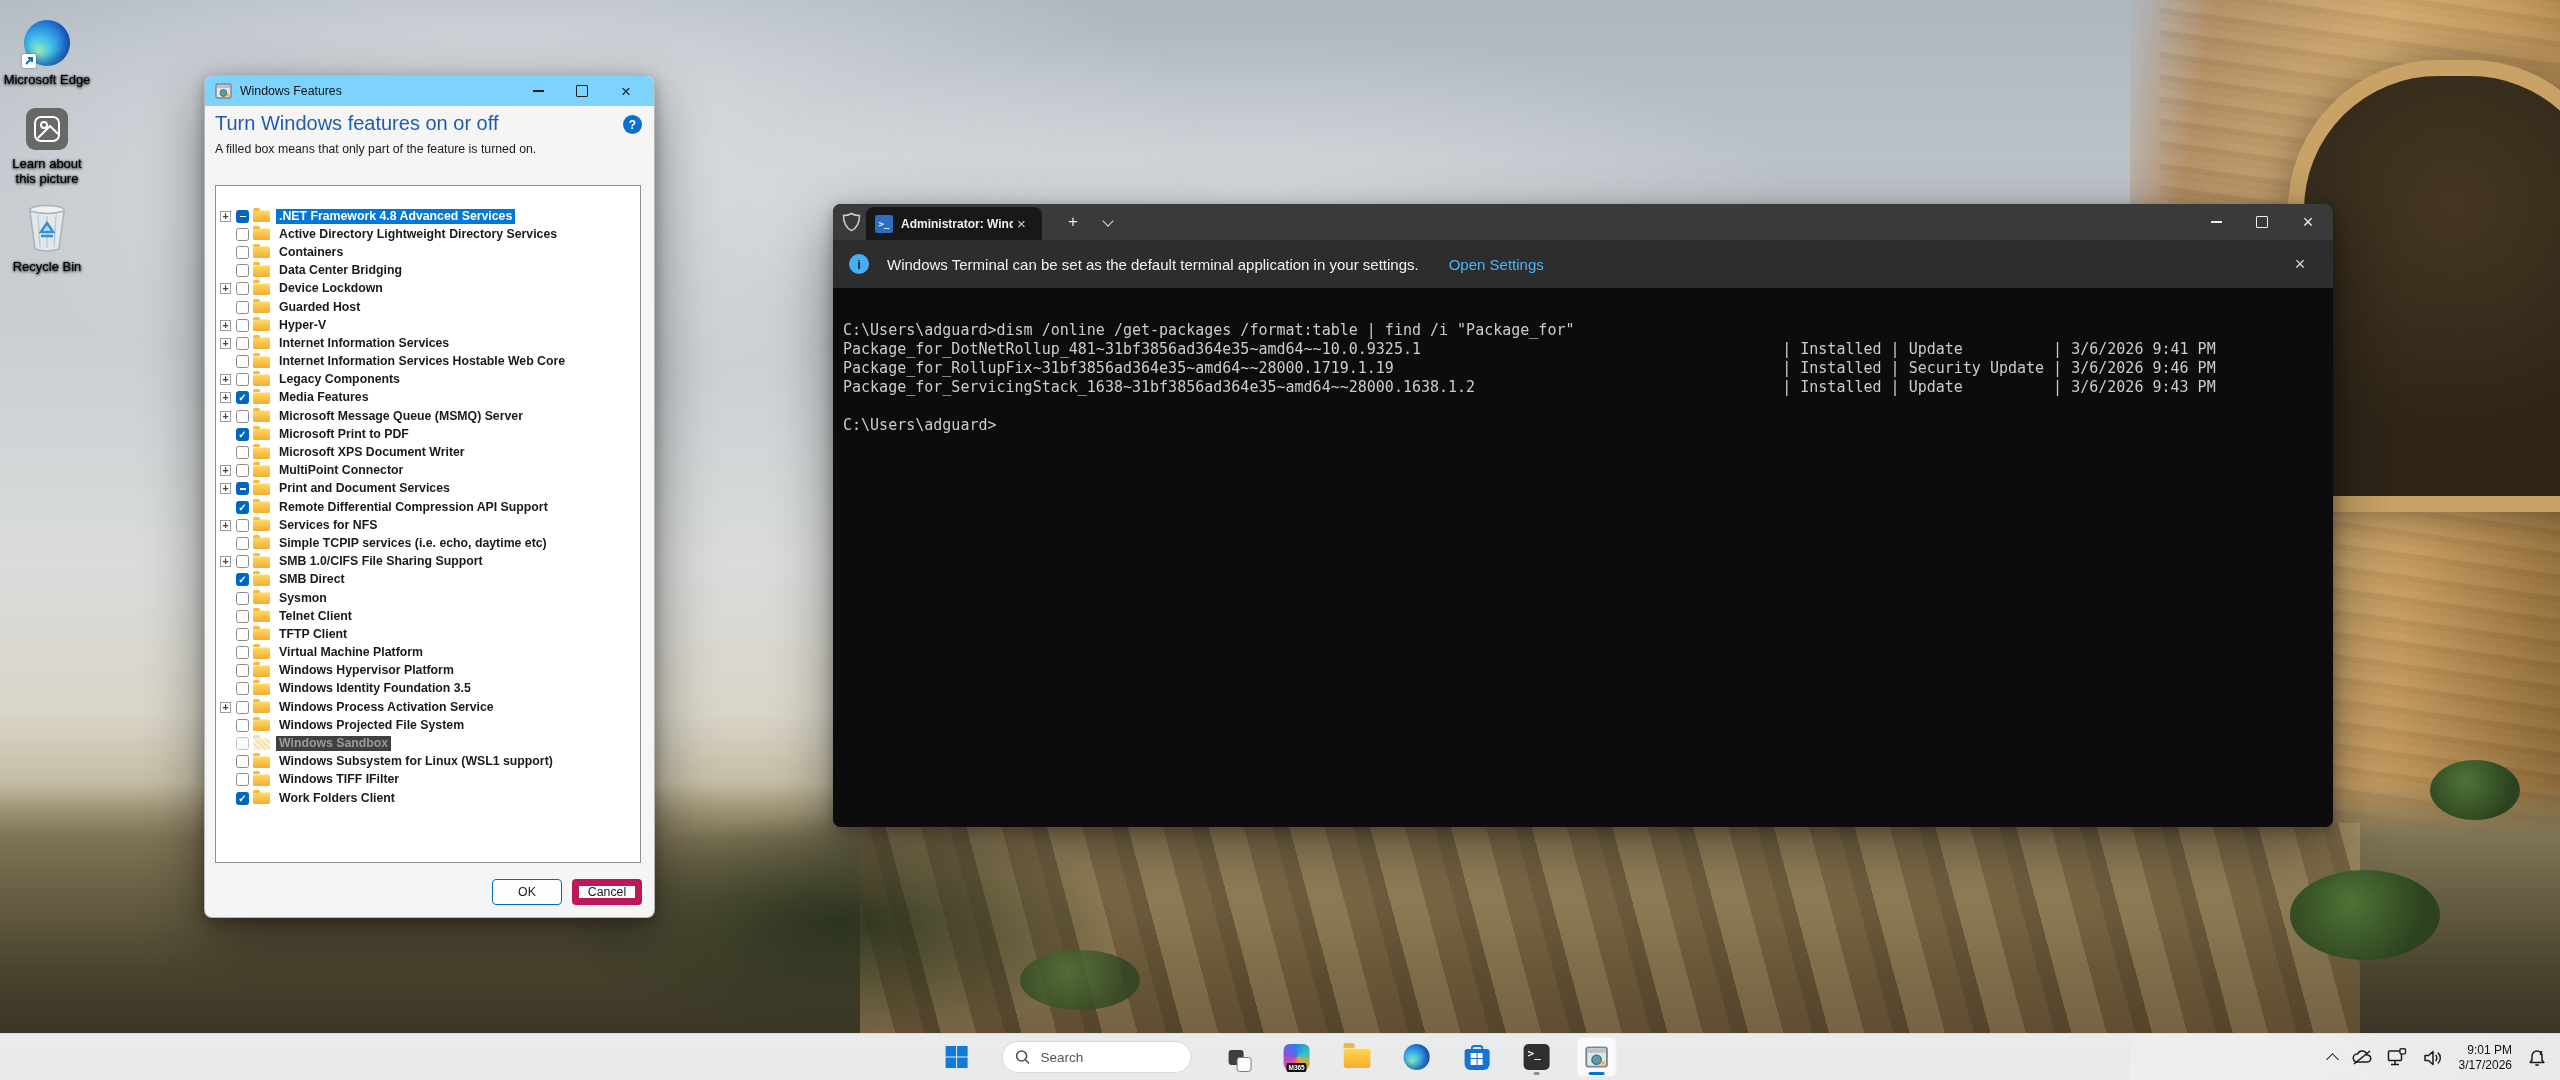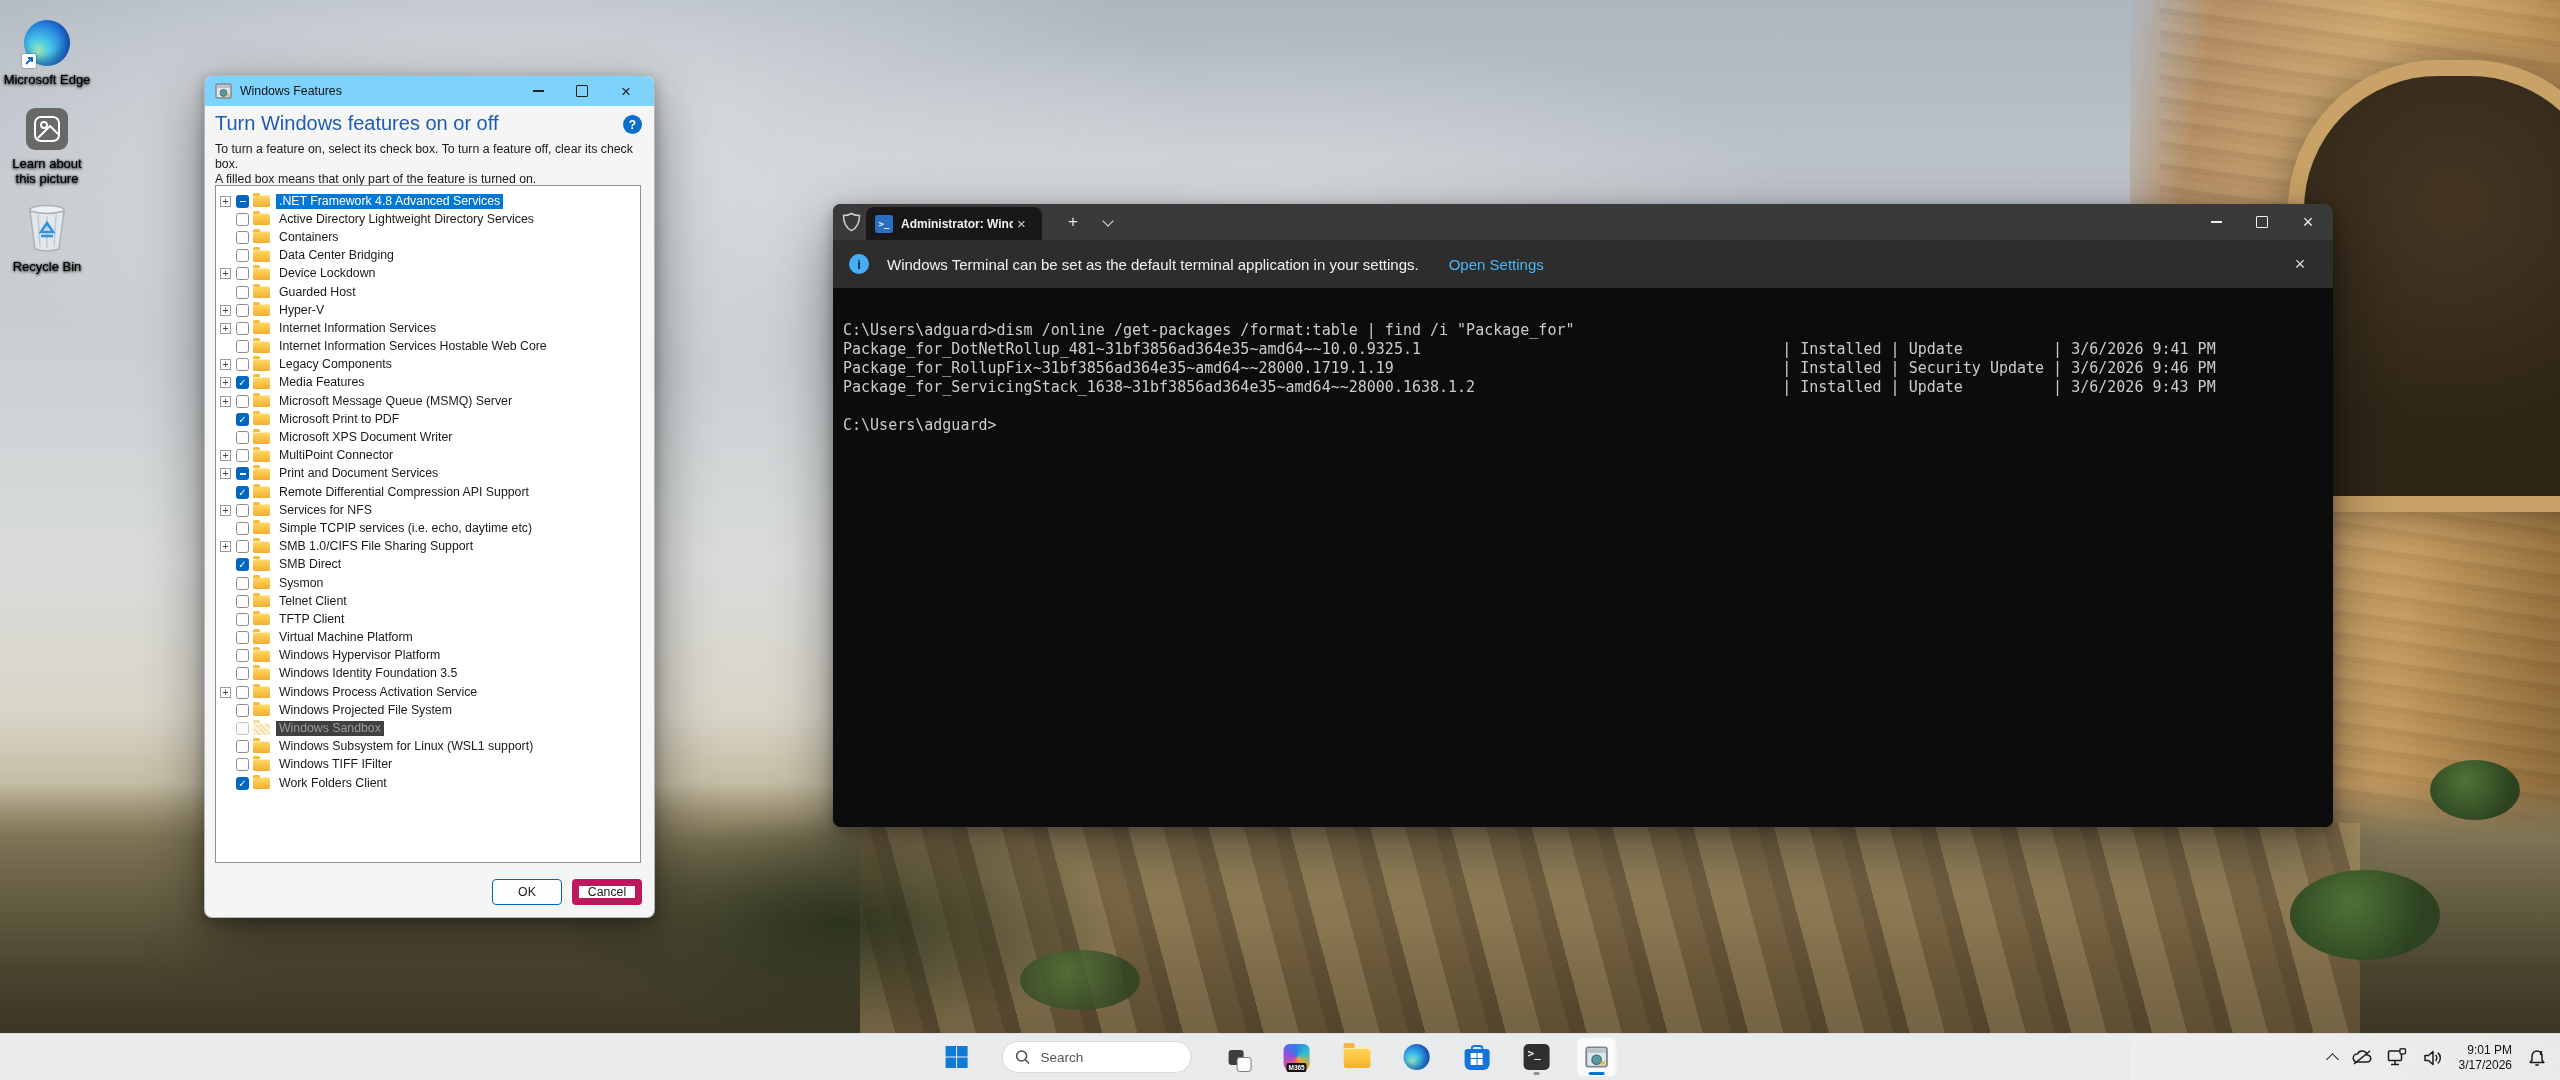--- a/index.html
+++ b/index.html
@@ -203,7 +203,6 @@
     <div class="dlg-h1">Turn Windows features on or off</div>
     <div class="dlg-help">?</div>
     <div class="dlg-desc">
-      <div>To turn a feature on, select its check box. To turn a feature off, clear its check box.</div>
       <div>A filled box means that only part of the feature is turned on.</div>
     </div>
     <div class="dlg-list">

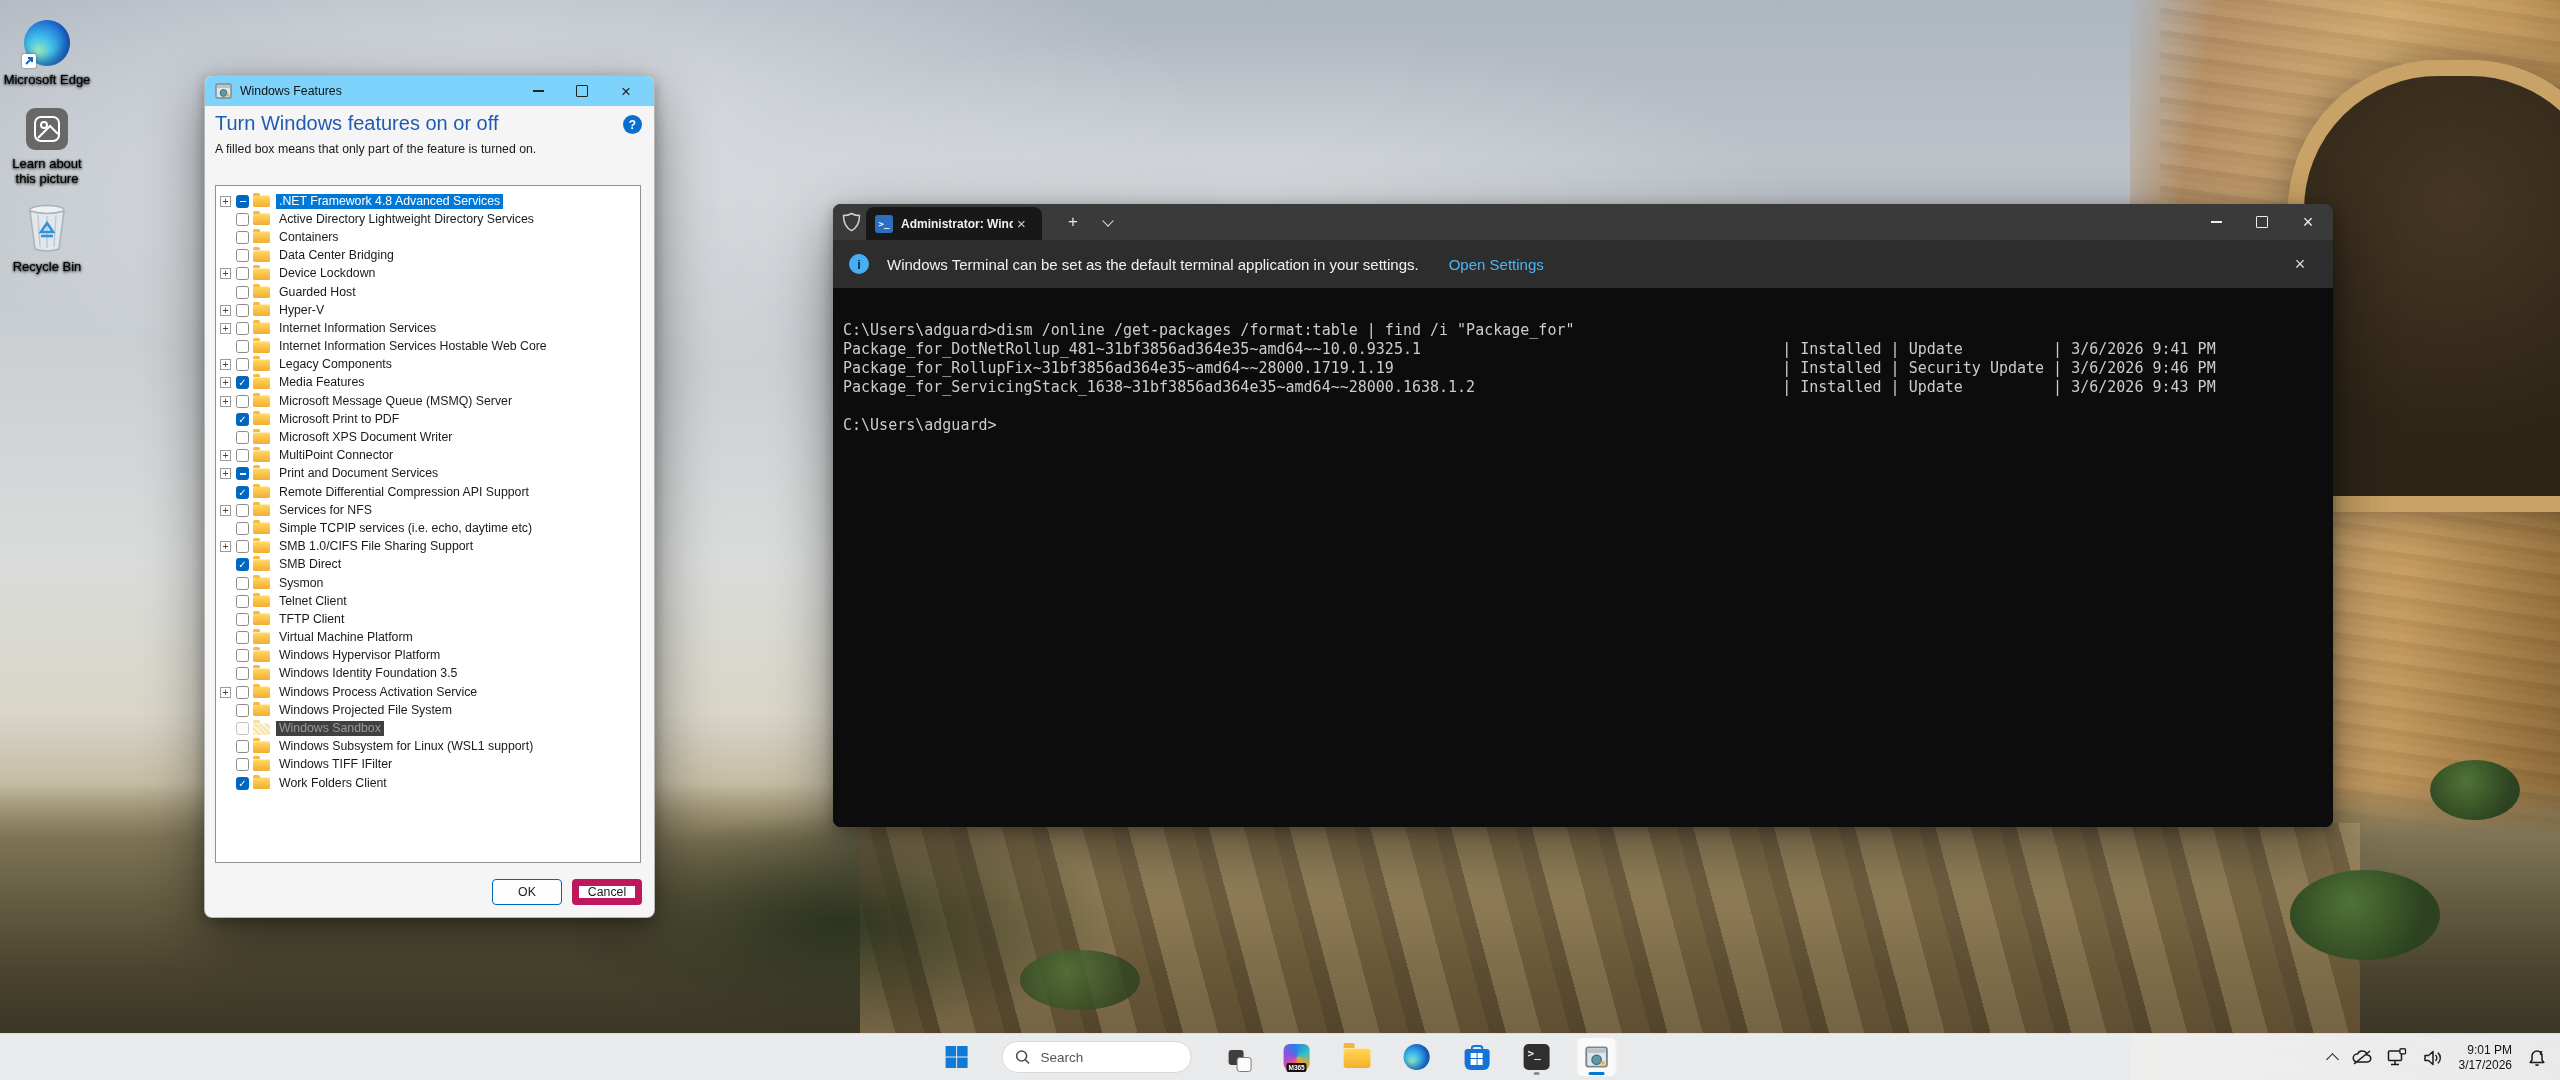--- a/index.html
+++ b/index.html
@@ -52,7 +52,7 @@
   .dlg-h1{position:absolute;left:10px;top:36px;font-size:20px;color:#1f5cb0;}
   .dlg-help{position:absolute;right:12px;top:39px;width:19px;height:19px;border-radius:50%;background:#0b6fd0;color:#fff;font-size:12px;font-weight:bold;display:flex;align-items:center;justify-content:center;}
   .dlg-desc{position:absolute;left:10px;top:66px;width:430px;line-height:15px;}
-  .dlg-list{position:absolute;left:10px;top:109px;width:426px;height:678px;background:#fff;border:1px solid #8c9299;overflow:hidden;padding-top:6px;box-sizing:border-box;}
+  .dlg-list{position:absolute;left:10px;top:109px;width:426px;height:678px;background:#fff;border:1px solid #8c9299;overflow:hidden;padding-top:21px;box-sizing:border-box;font-weight:bold;}
   .frow{display:flex;align-items:center;height:18.2px;padding-left:4px;}
   .fexp{width:11px;height:11px;border:1px solid #9b9b9b;background:#fff;box-sizing:border-box;position:relative;margin-right:5px;flex:none;}
   .fexp::after{content:"+";position:absolute;left:0;top:-1px;width:9px;height:9px;font-size:10.5px;line-height:11px;text-align:center;color:#444;}

